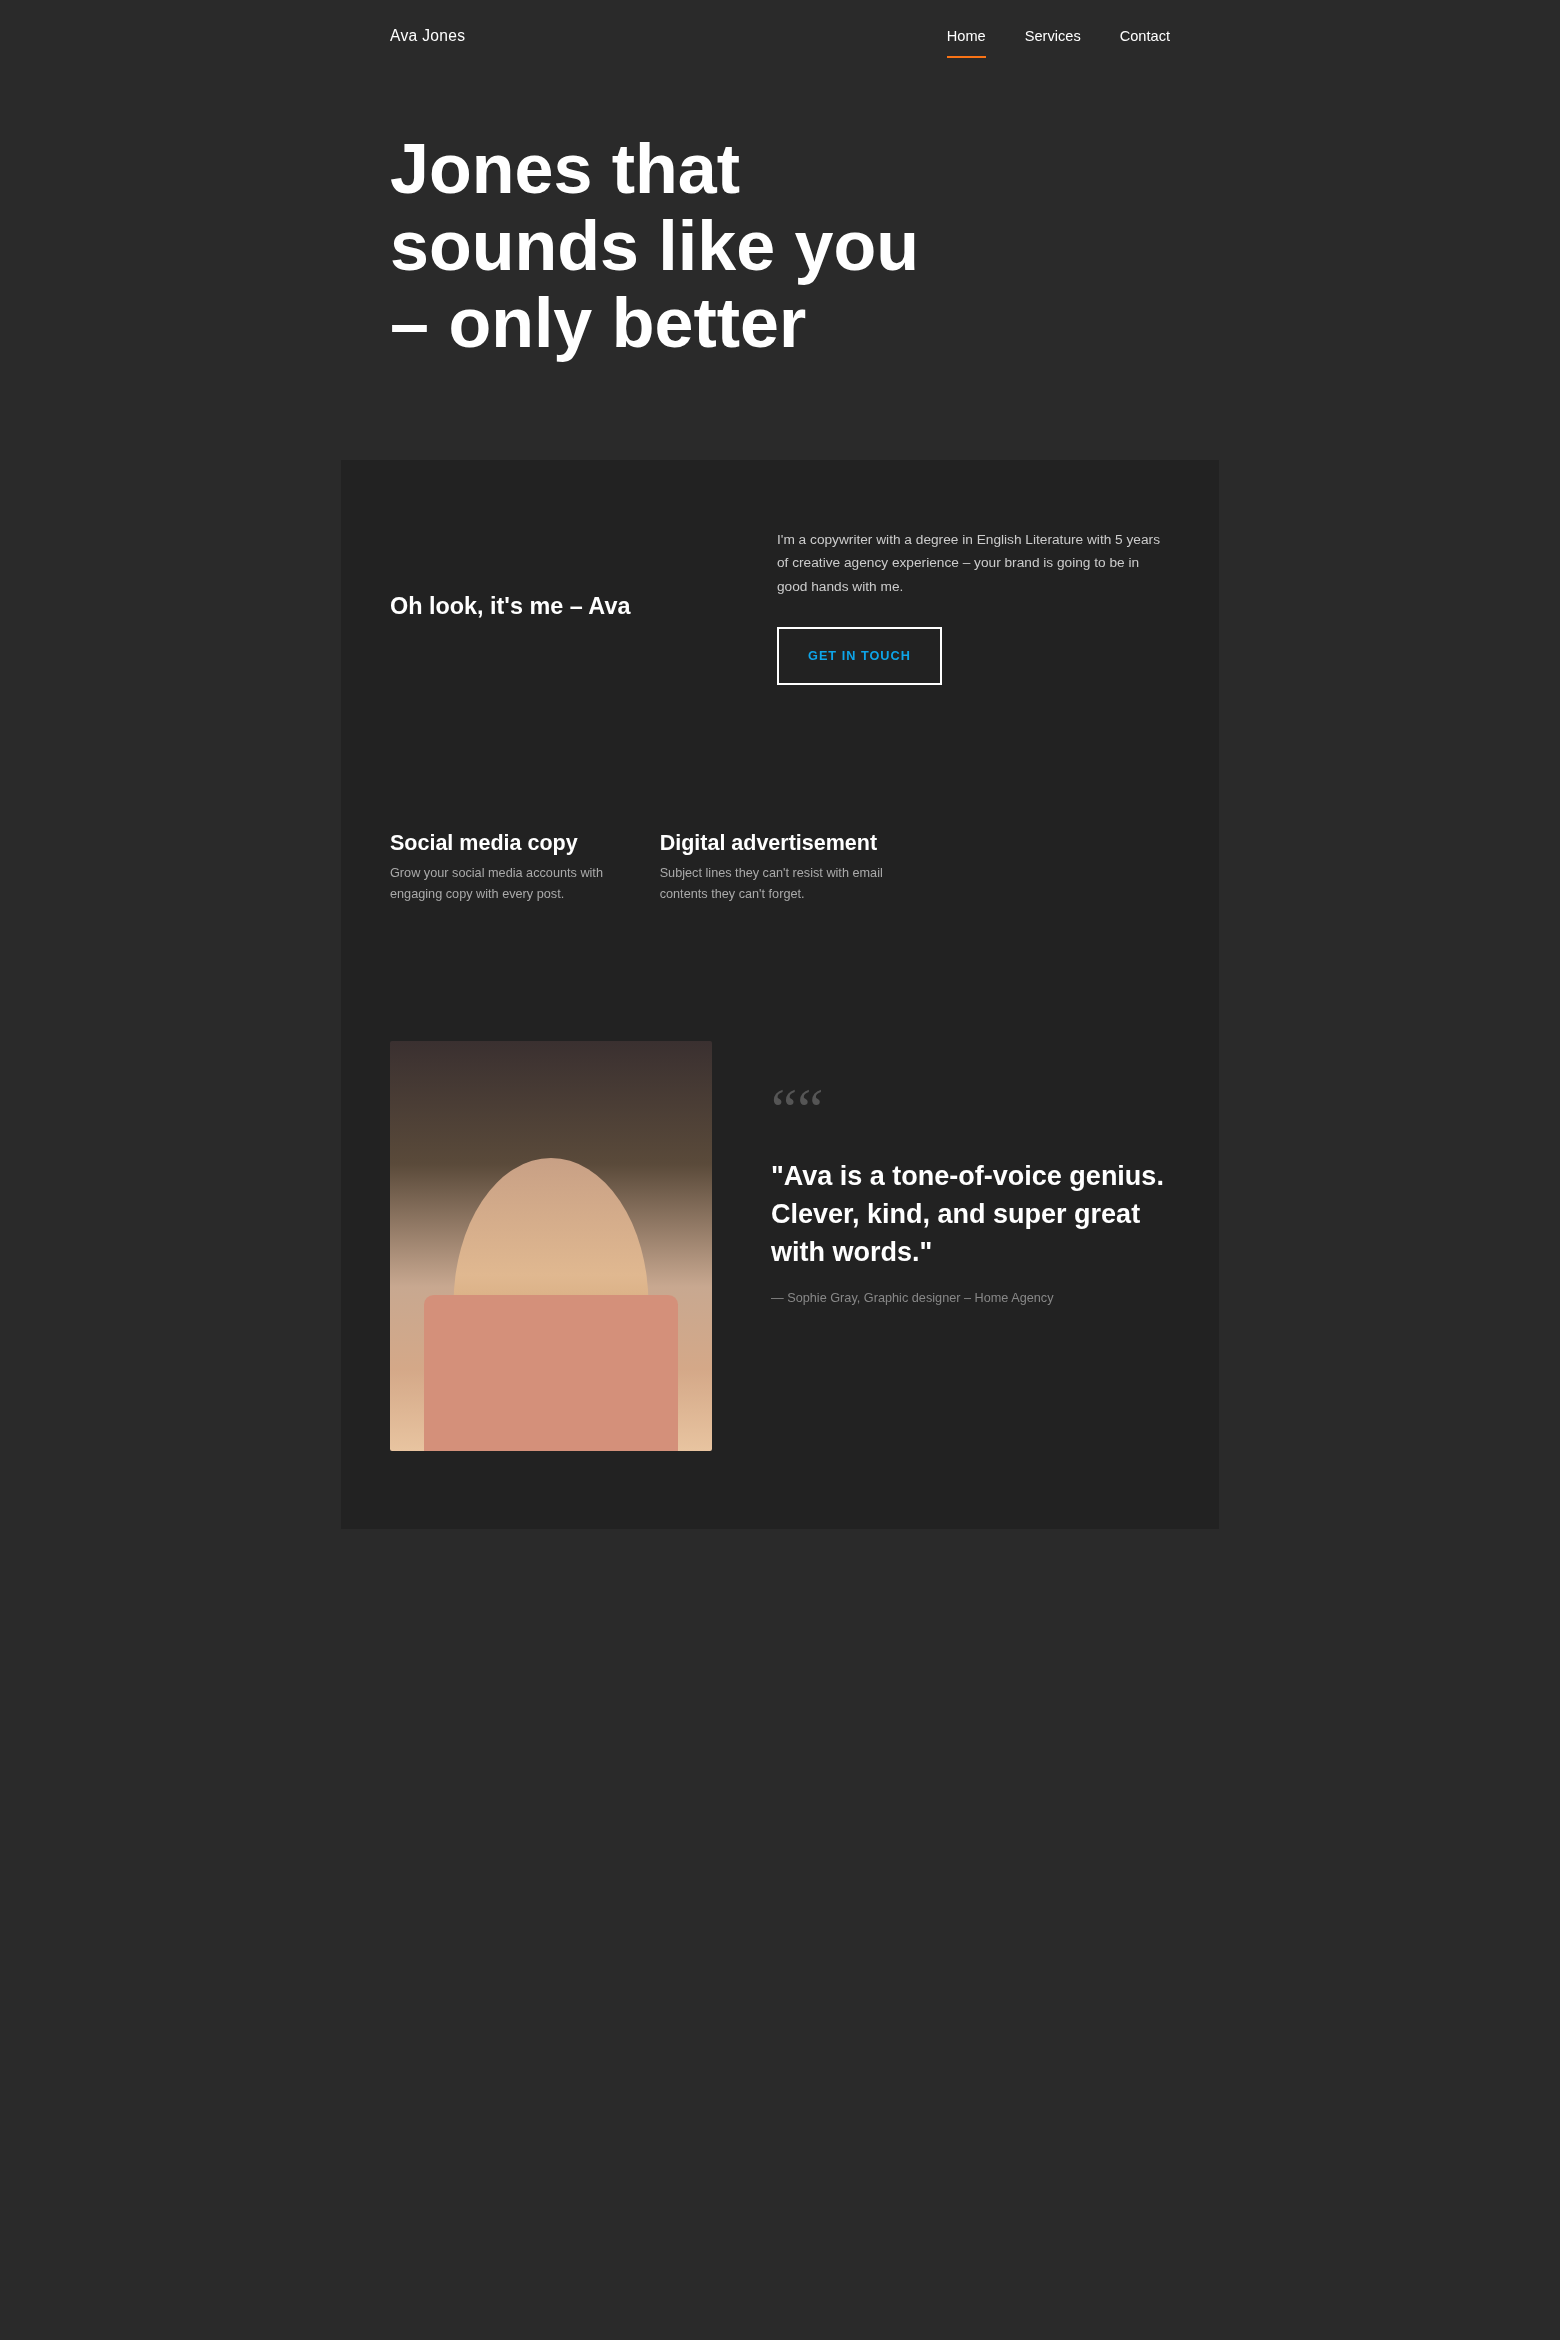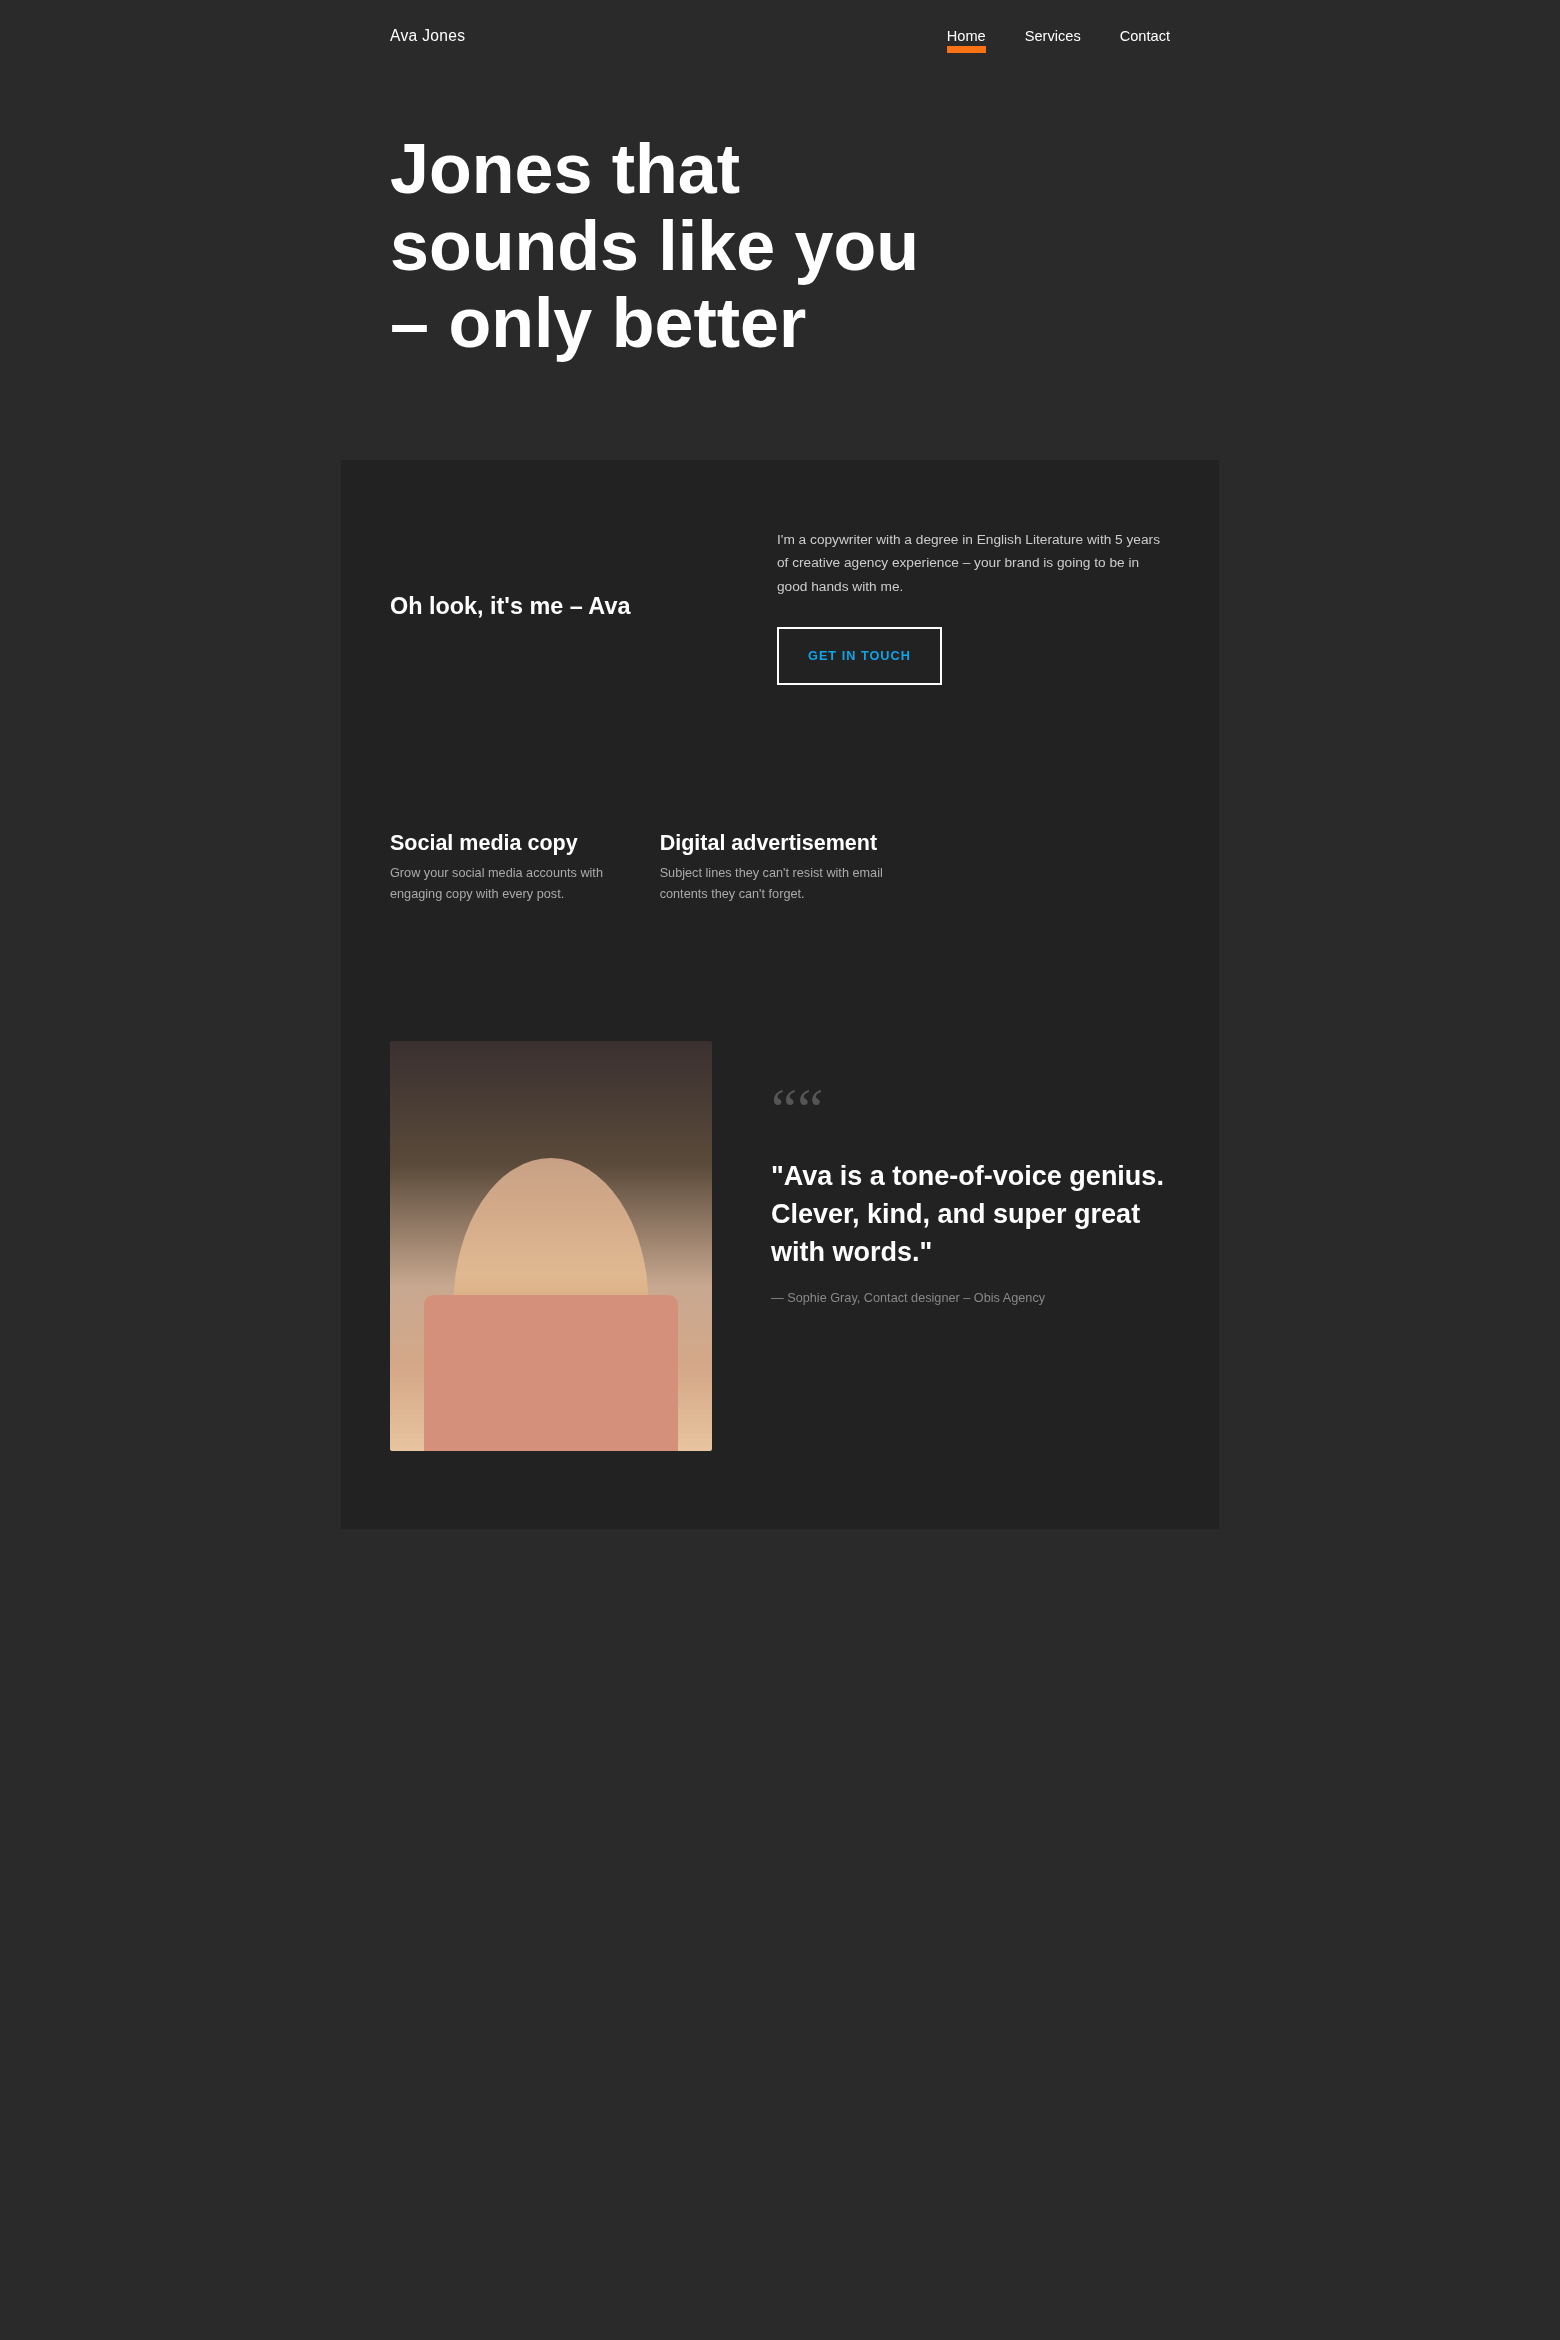--- a/index.html
+++ b/index.html
@@ -42,8 +42,8 @@
     }
 
     .nav-links li.active a {
-      border-bottom: 7px solid #f97316;
-      padding-bottom: 2px;
+      border-bottom: 2px solid #f97316;
+      padding-bottom: 12px;
     }
 
     

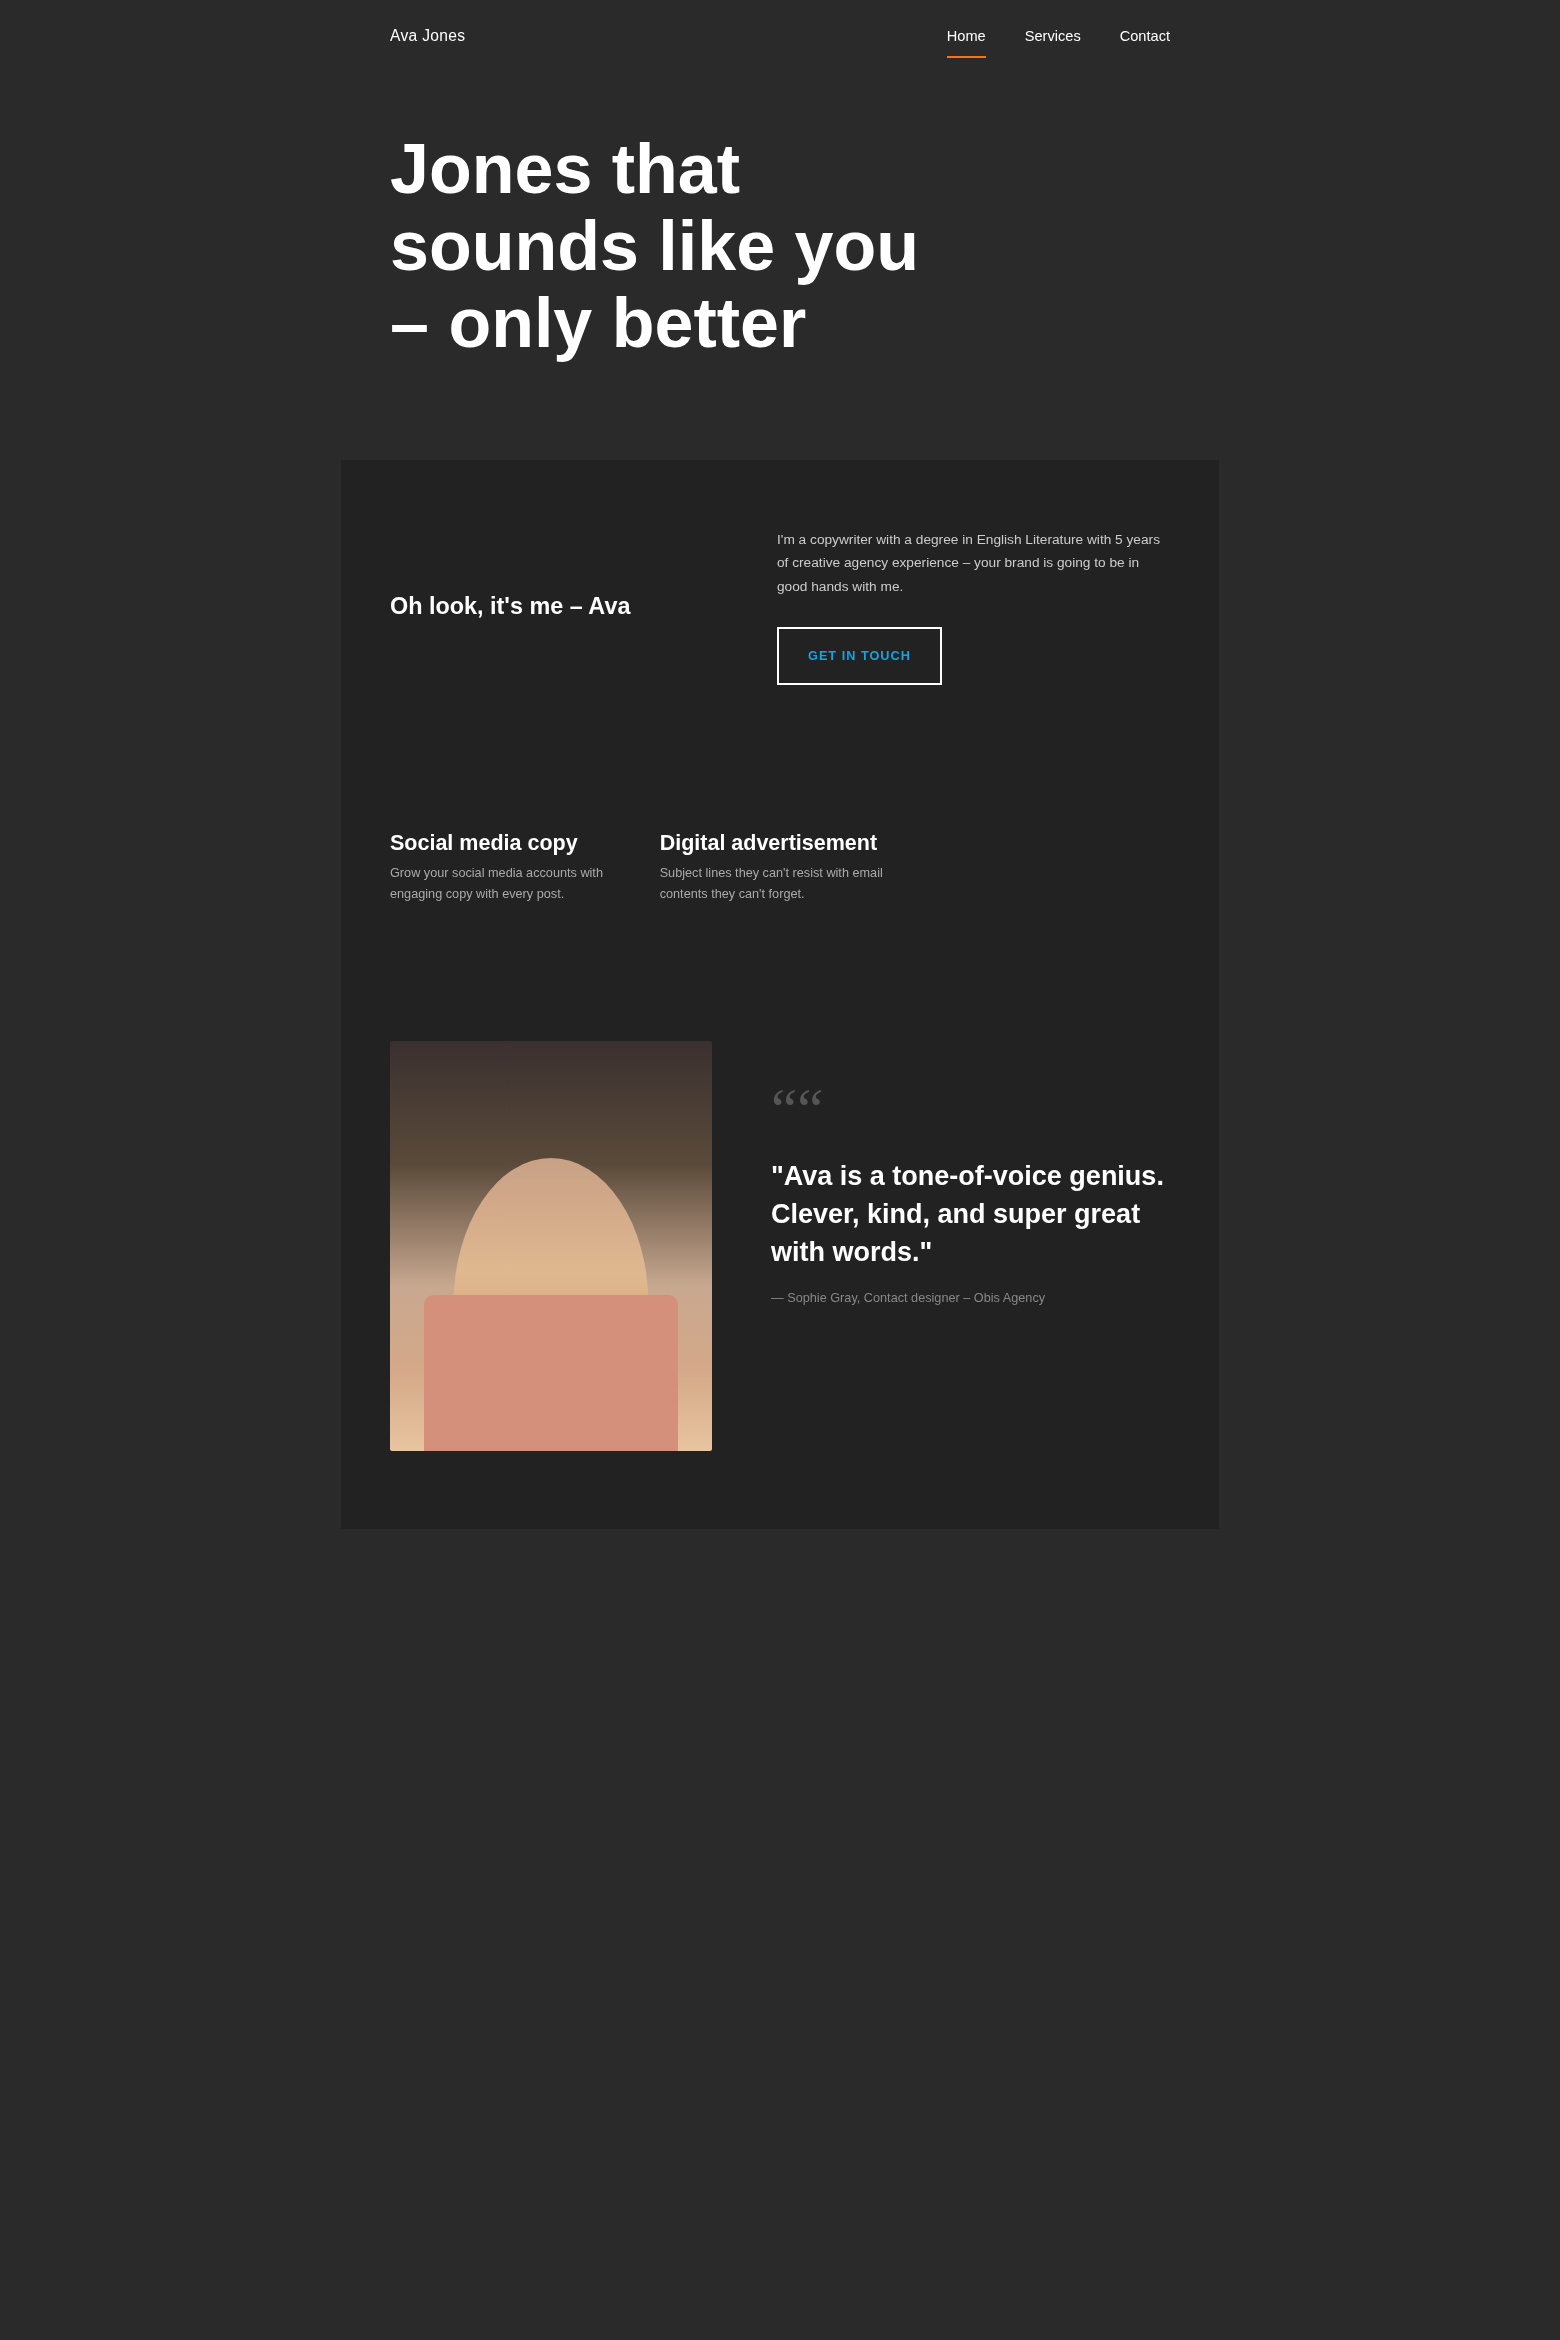--- a/index.html
+++ b/index.html
@@ -356,7 +356,7 @@
   <div class="testimonial-content">
     <div class="quote-mark">““</div>
     <p class="quote-text">"Ava is a tone-of-voice genius. Clever, kind, and super great with words."</p>
-    <p class="quote-attribution">— Sophie Gray, Contact designer – Obis Agency</p>
+    <p class="quote-attribution">— Sophie Gray, Graphic designer – Home Agency</p>
   </div>
 </section>
 

